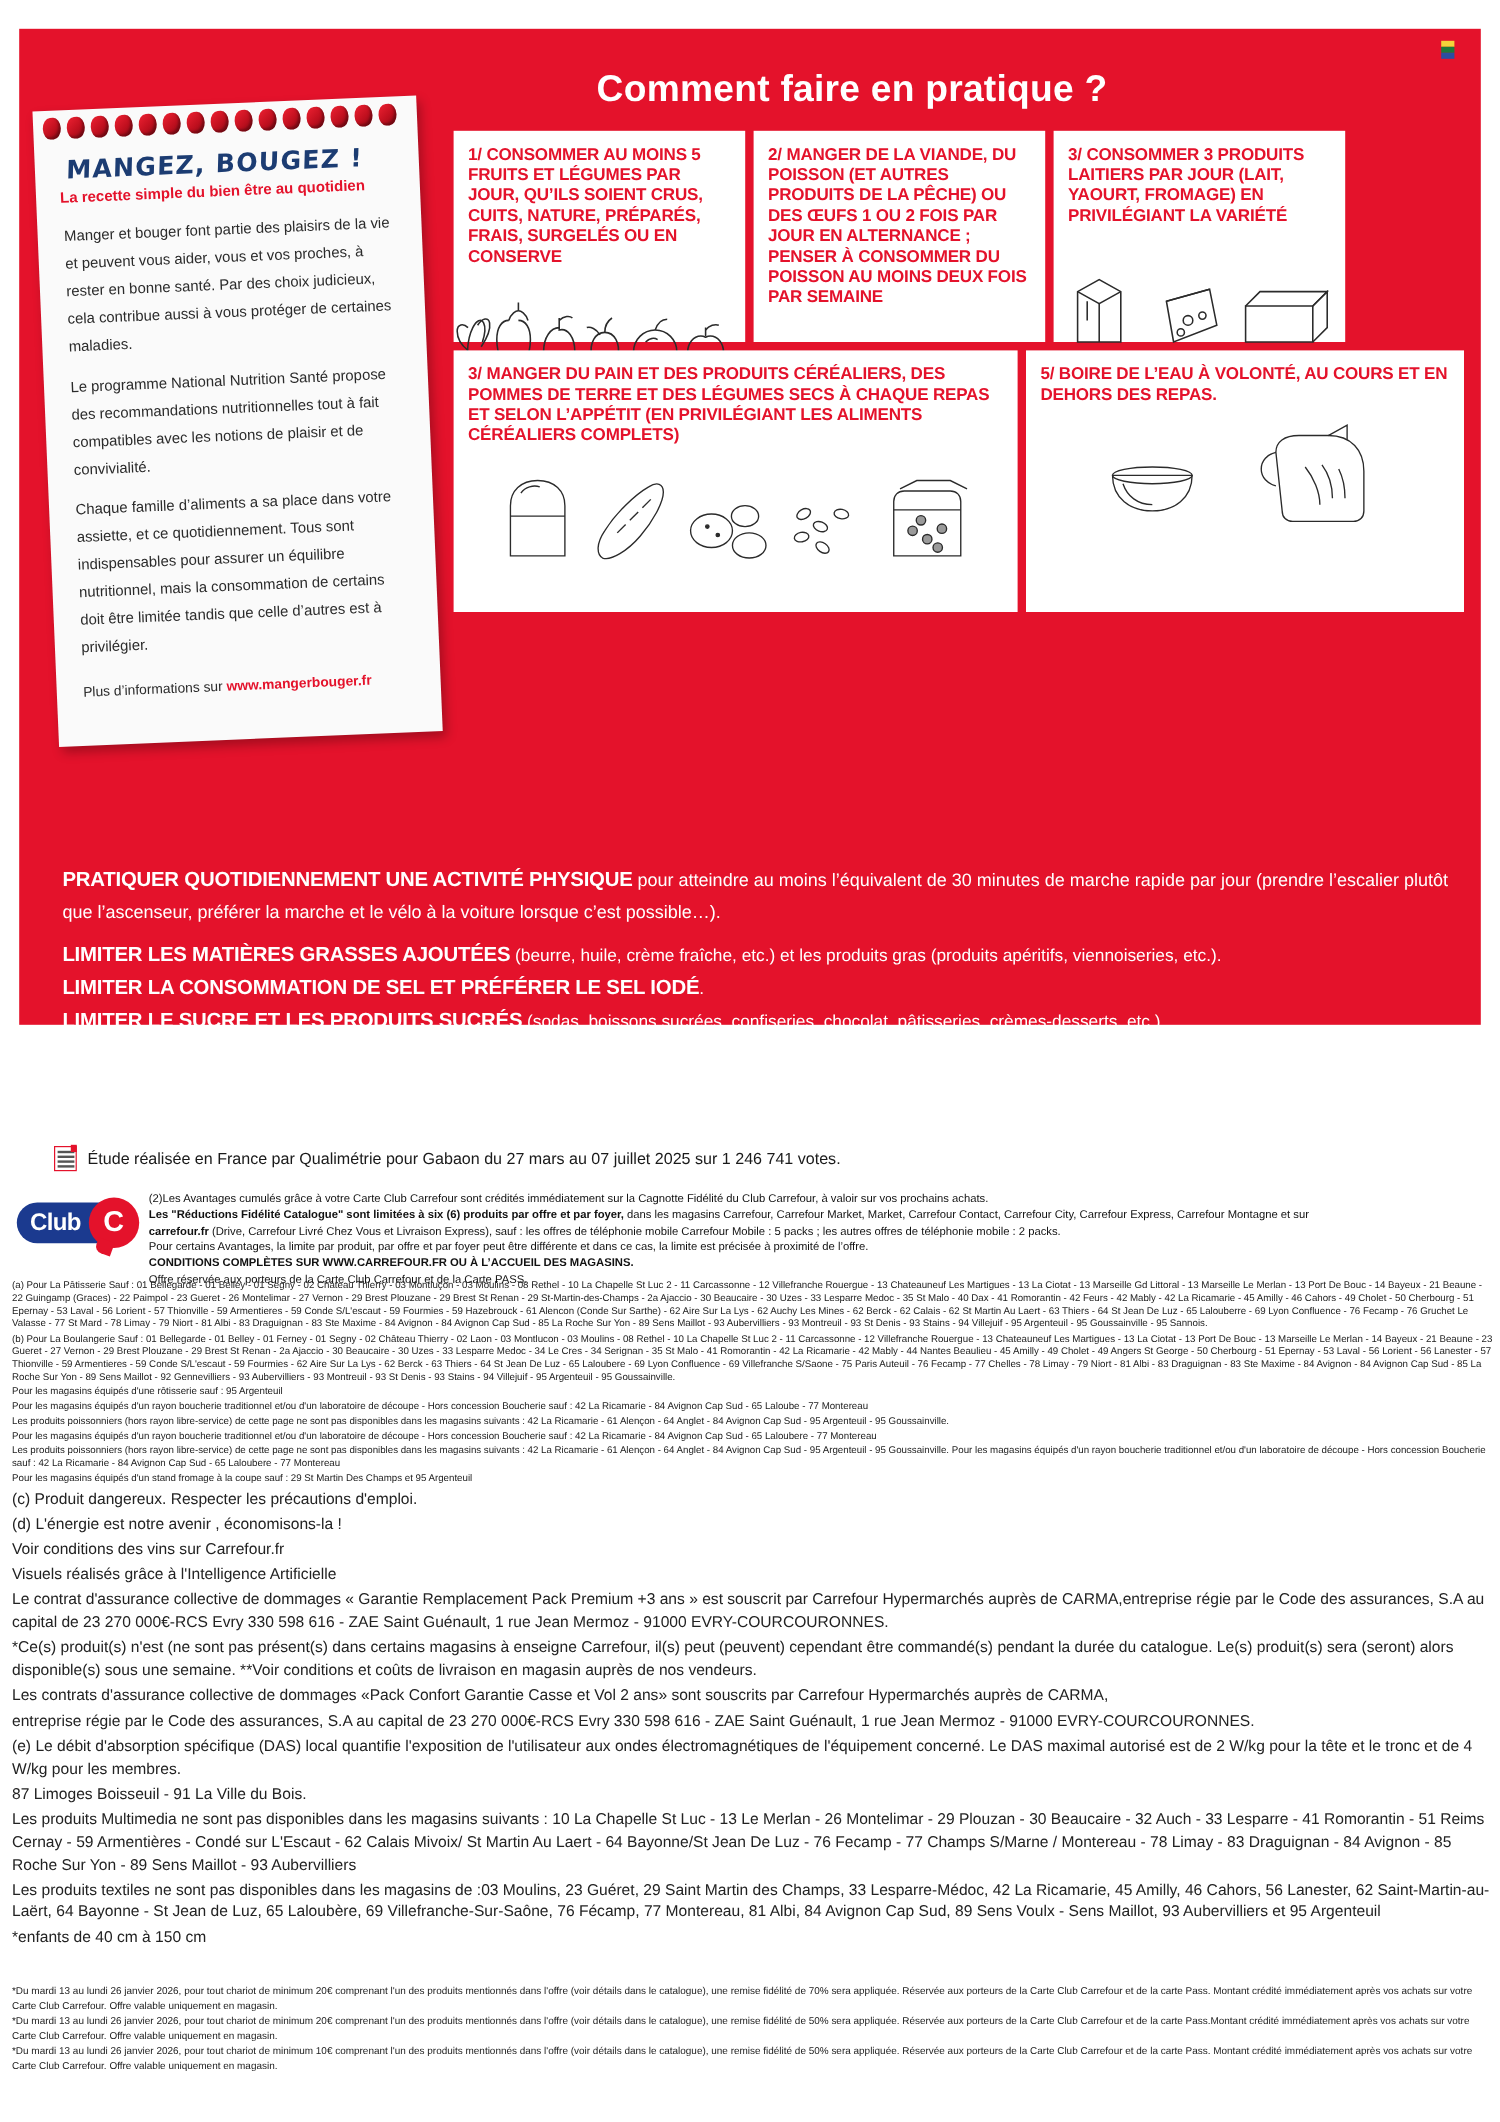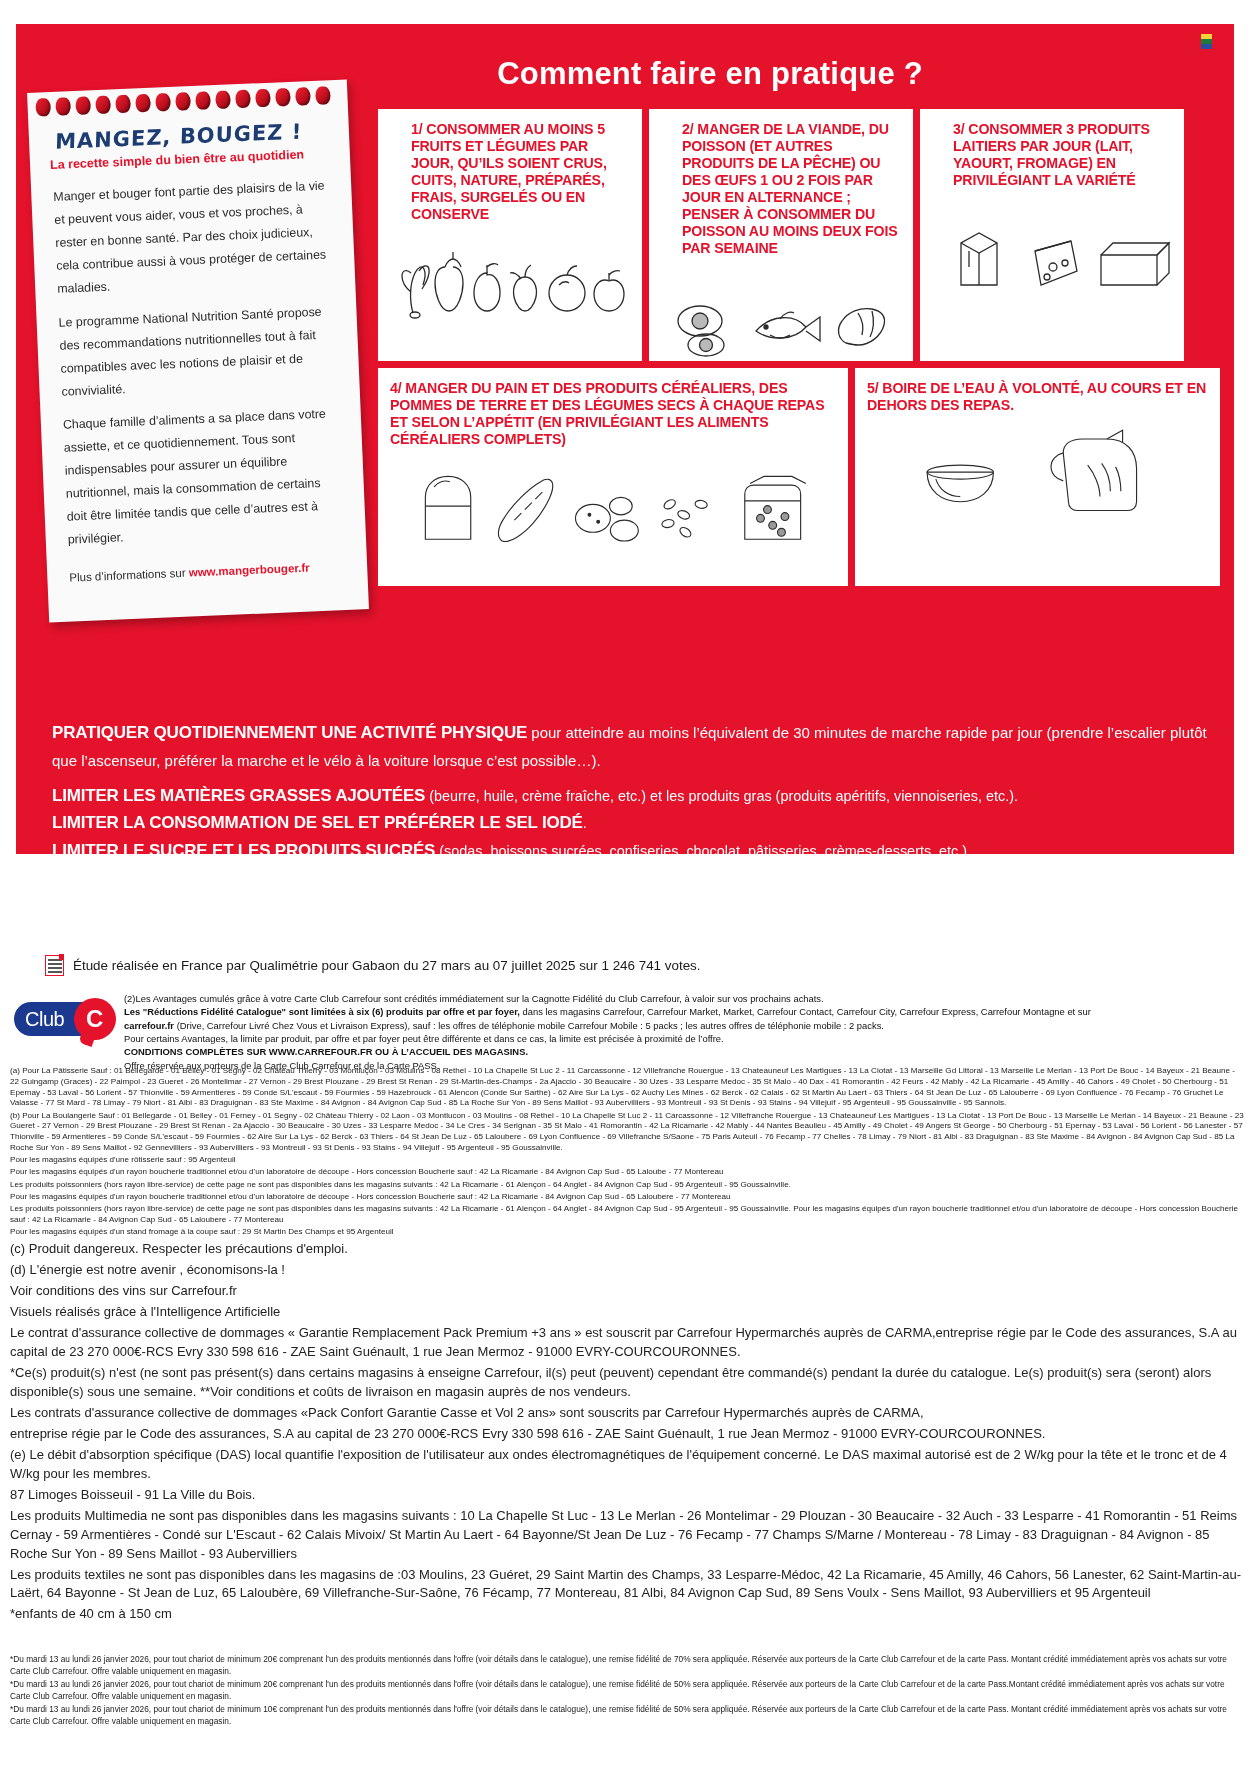--- a/index.html
+++ b/index.html
@@ -40,7 +40,7 @@
   .box .txt{color:#E4122B;font-weight:bold;font-size:14.2px;line-height:1.2;padding:12px 10px 6px 12px;
     letter-spacing:-.15px;}
   .box .art{position:relative;height:96px;}
-  .r1 .box{width:243px;height:252px;padding-left:21px;}
+  .r1 .box{width:243px;height:176px;}
   .r2 .box.wide{width:470px;height:218px;}
   .r2 .box.narrow{width:365px;height:218px;}
   .r2 .box .txt{font-size:14.2px;}

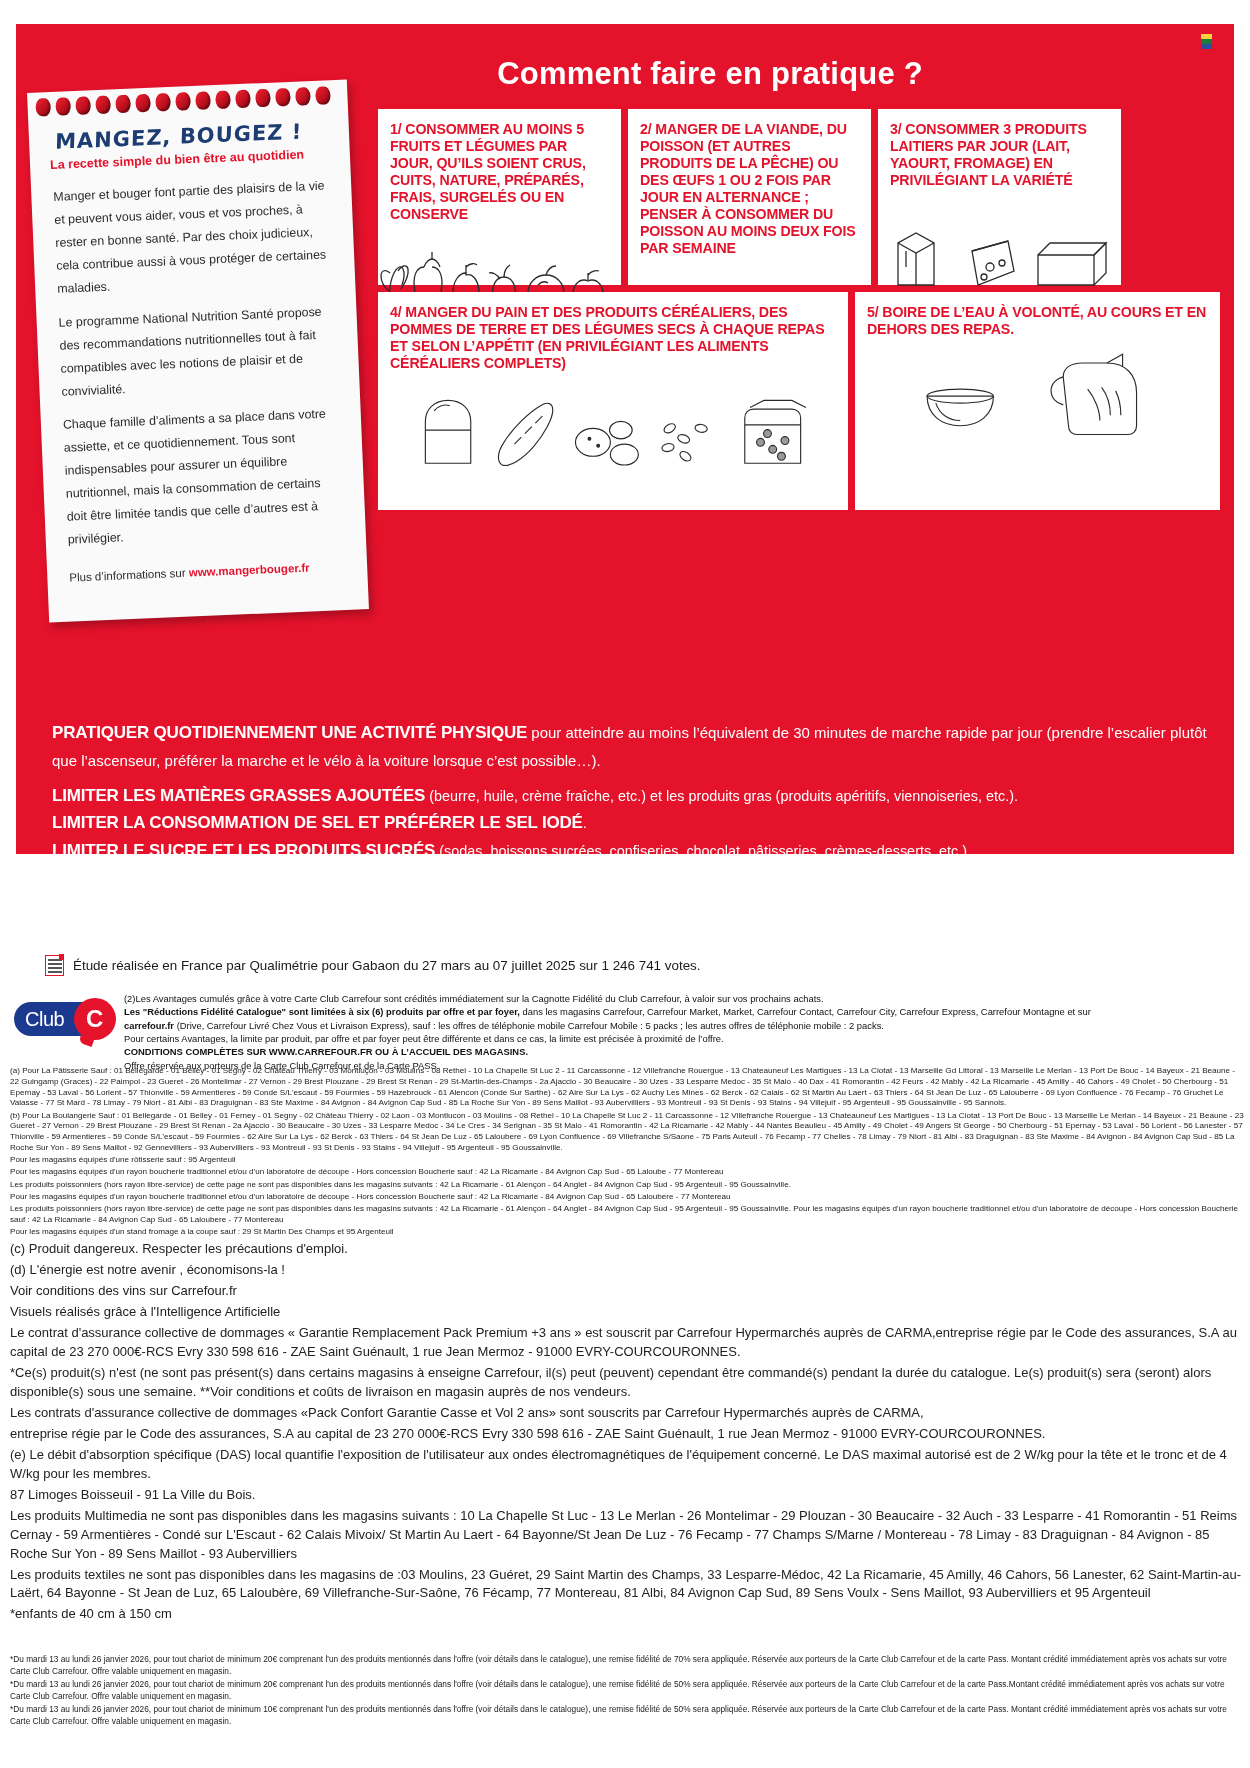--- a/index.html
+++ b/index.html
@@ -198,7 +198,7 @@
       </div>
       <div class="row r2">
         <div class="box wide">
-          <div class="txt">4/ MANGER DU PAIN ET DES PRODUITS CÉRÉALIERS, DES POMMES DE TERRE ET DES LÉGUMES SECS À CHAQUE REPAS ET SELON L’APPÉTIT (EN PRIVILÉGIANT LES ALIMENTS CÉRÉALIERS COMPLETS)</div>
+          <div class="txt">3/ MANGER DU PAIN ET DES PRODUITS CÉRÉALIERS, DES POMMES DE TERRE ET DES LÉGUMES SECS À CHAQUE REPAS ET SELON L’APPÉTIT (EN PRIVILÉGIANT LES ALIMENTS CÉRÉALIERS COMPLETS)</div>
           <div class="art">
             <svg viewBox="0 0 470 110" fill="none" stroke="#2b2b2b" stroke-width="1.3">
               <path d="M20 100V52c0-14 10-24 26-24s26 10 26 24v48z"></path>

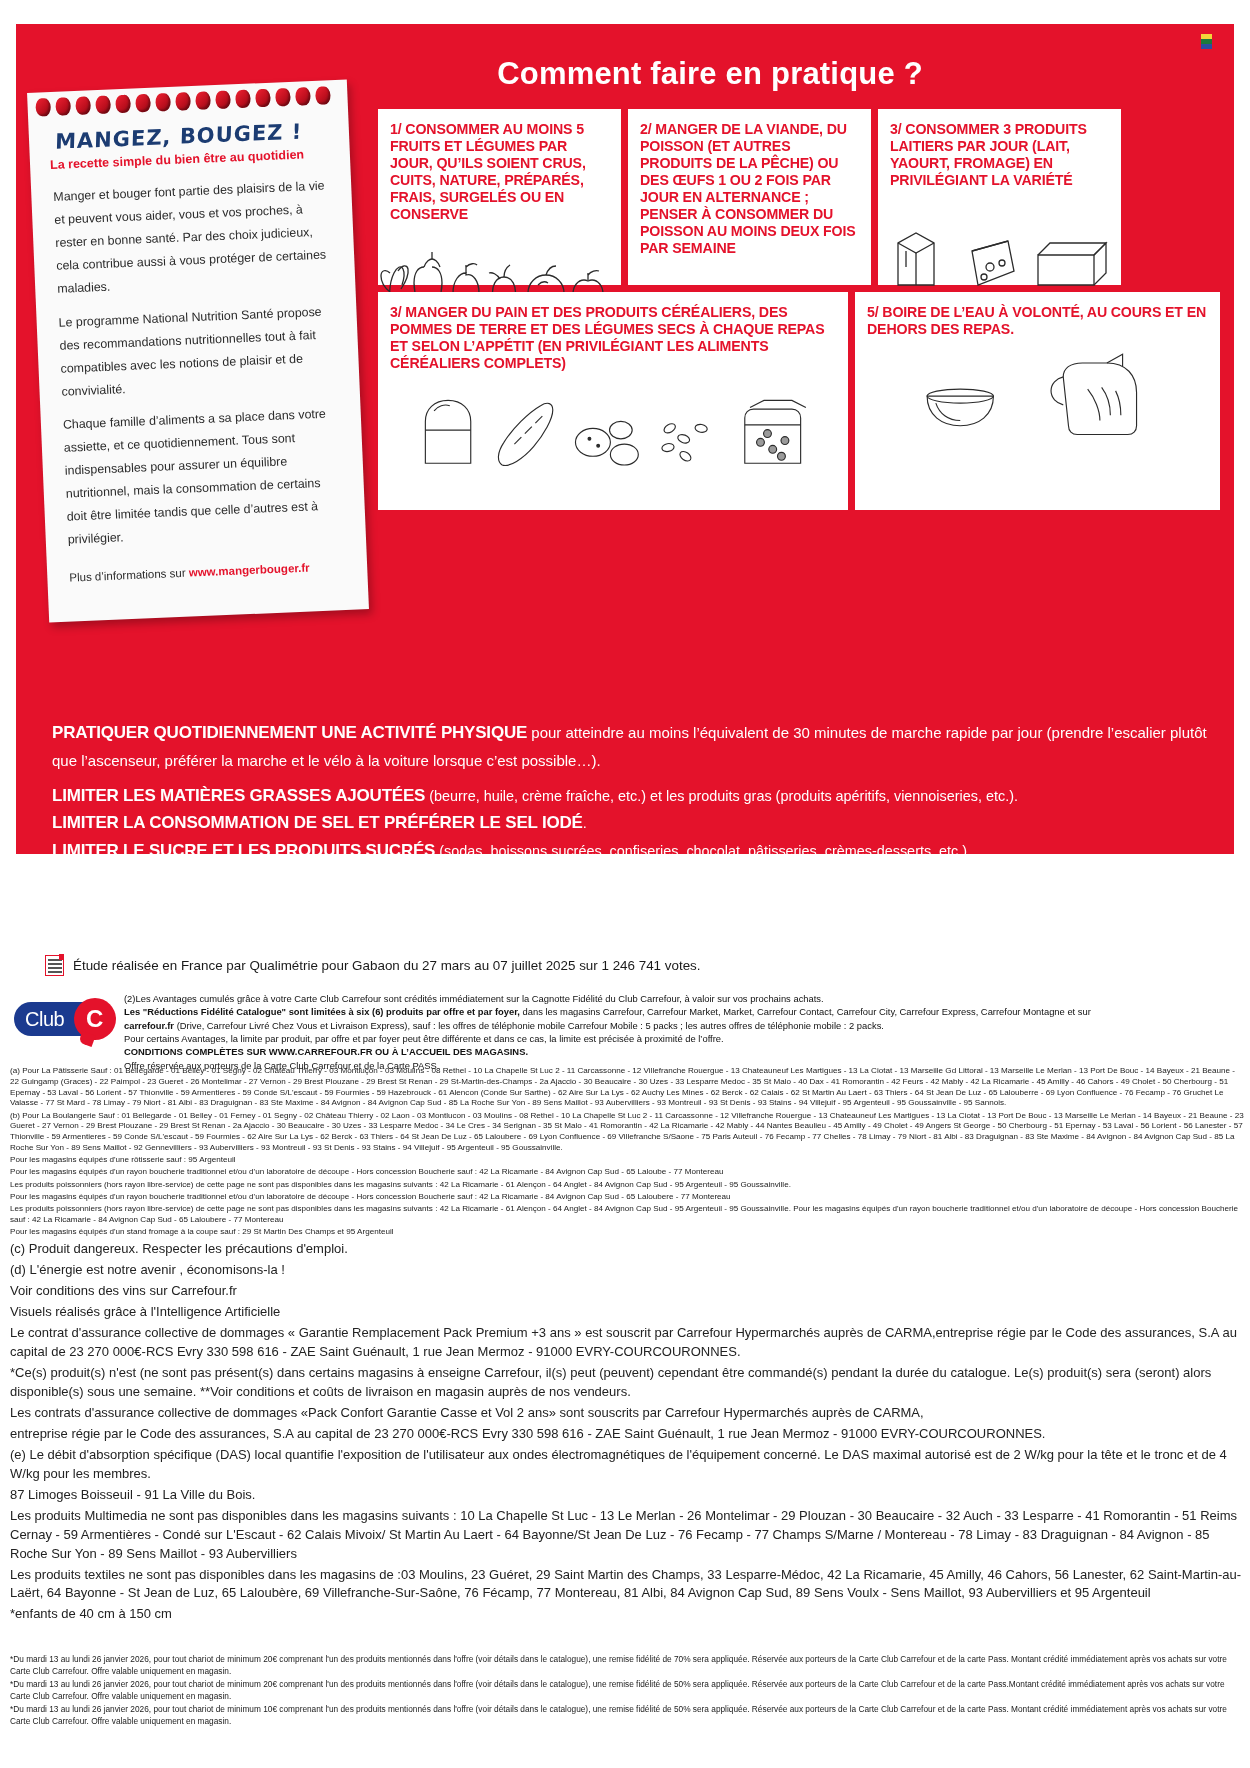--- a/index.html
+++ b/index.html
@@ -66,7 +66,7 @@
   .club{position:absolute;left:14px;top:992px;width:1222px;display:flex;gap:10px;}
   .club-logo{flex:0 0 100px;height:44px;position:relative;margin-top:6px;}
   .club-pill{position:absolute;left:0;top:4px;width:88px;height:34px;border-radius:17px;background:#1b3a8f;}
-  .club-pill span{position:absolute;left:11px;top:6px;color:#fff;font-weight:normal;font-size:20px;letter-spacing:-.5px;}
+  .club-pill span{position:absolute;left:11px;top:6px;color:#fff;font-weight:bold;font-size:20px;letter-spacing:-.5px;}
   .club-badge{position:absolute;left:60px;top:0;width:42px;height:42px;border-radius:50%;background:#E4122B;}
   .club-badge .c{position:absolute;left:12px;top:7px;color:#fff;font-weight:bold;font-size:24px;}
   .club-badge::after{content:"";position:absolute;left:6px;bottom:-5px;width:14px;height:12px;background:#E4122B;

